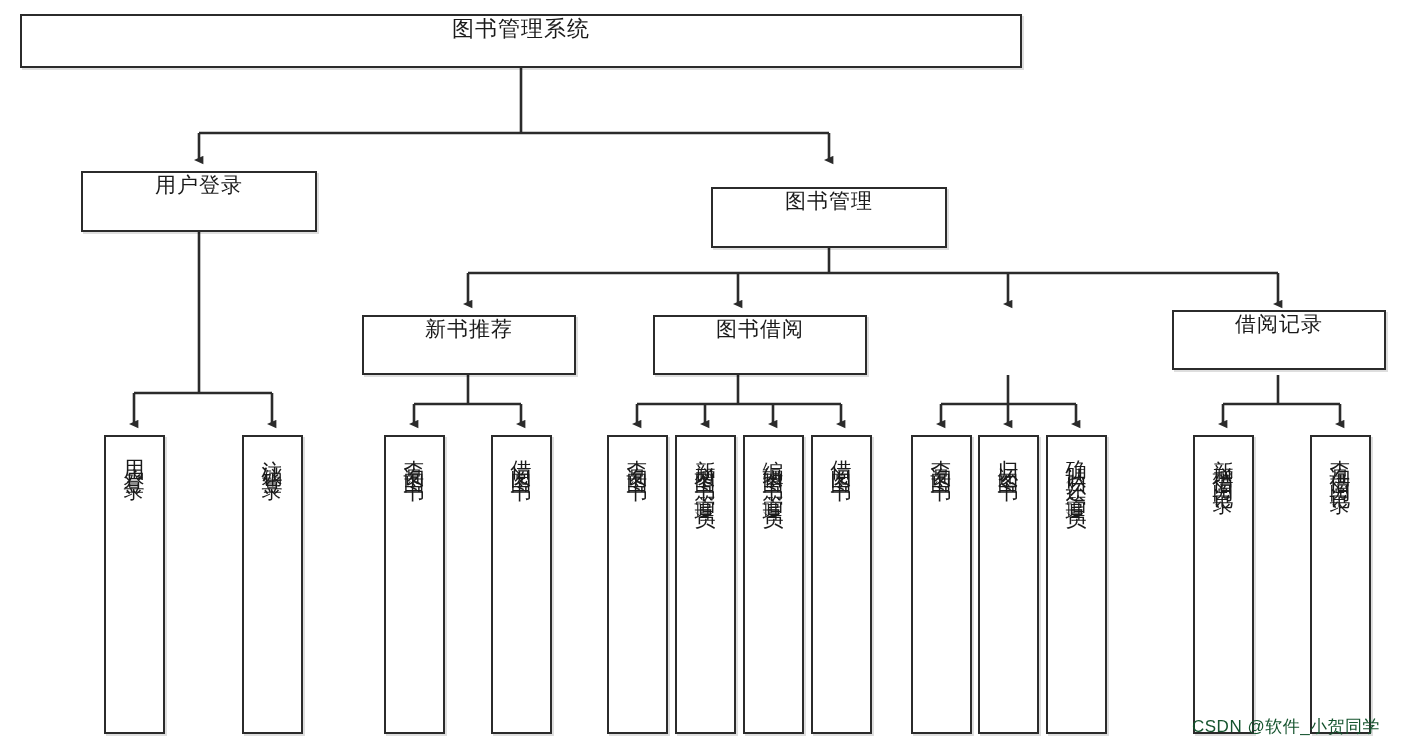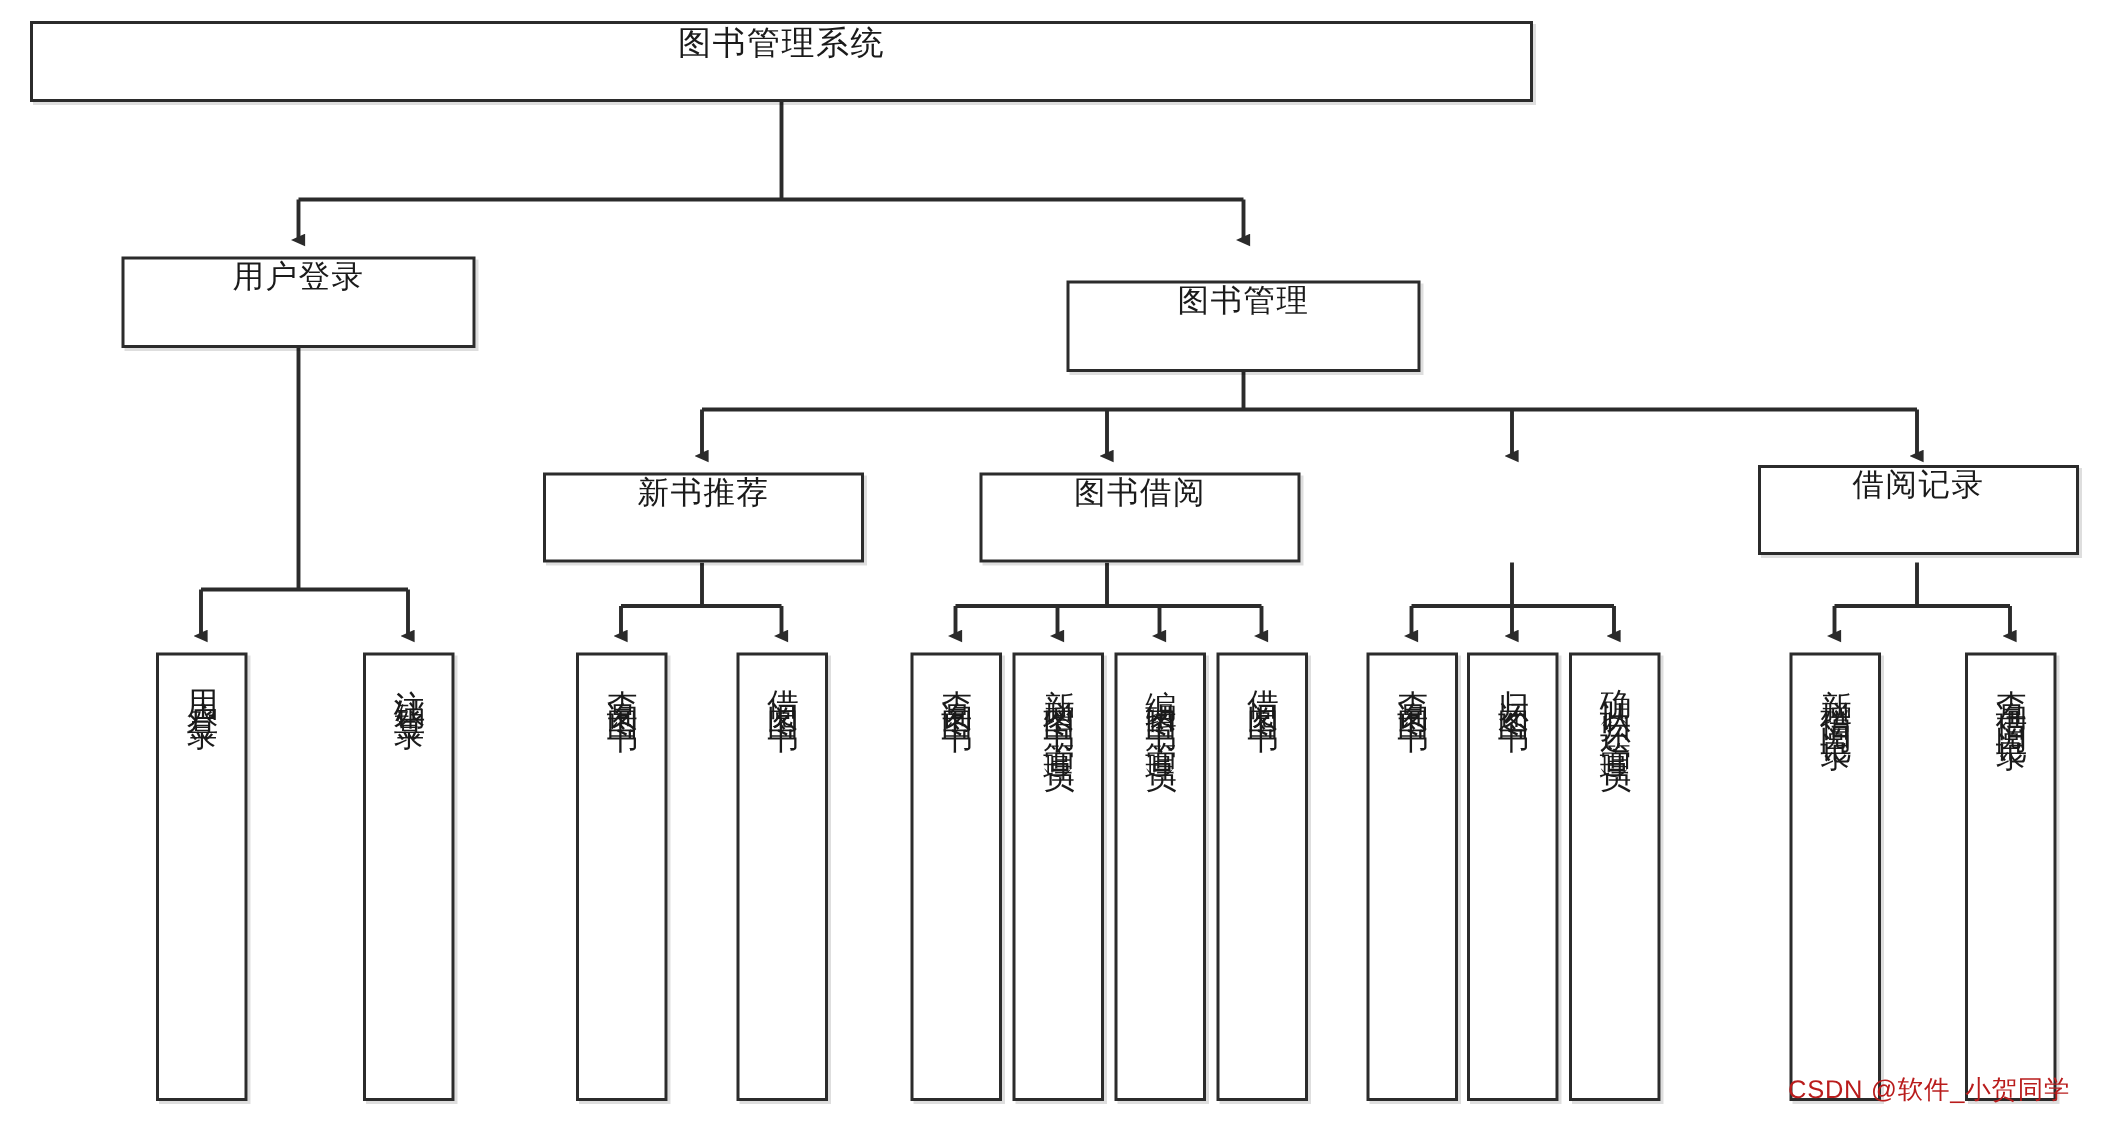--- a/index.html
+++ b/index.html
@@ -61,7 +61,7 @@
   .watermark {
     position: absolute;
     font-size: 17px;
-    color: #b91c1c;
+    color: #14532d;
     letter-spacing: 0.5px;
     white-space: nowrap;
     user-select: none;

